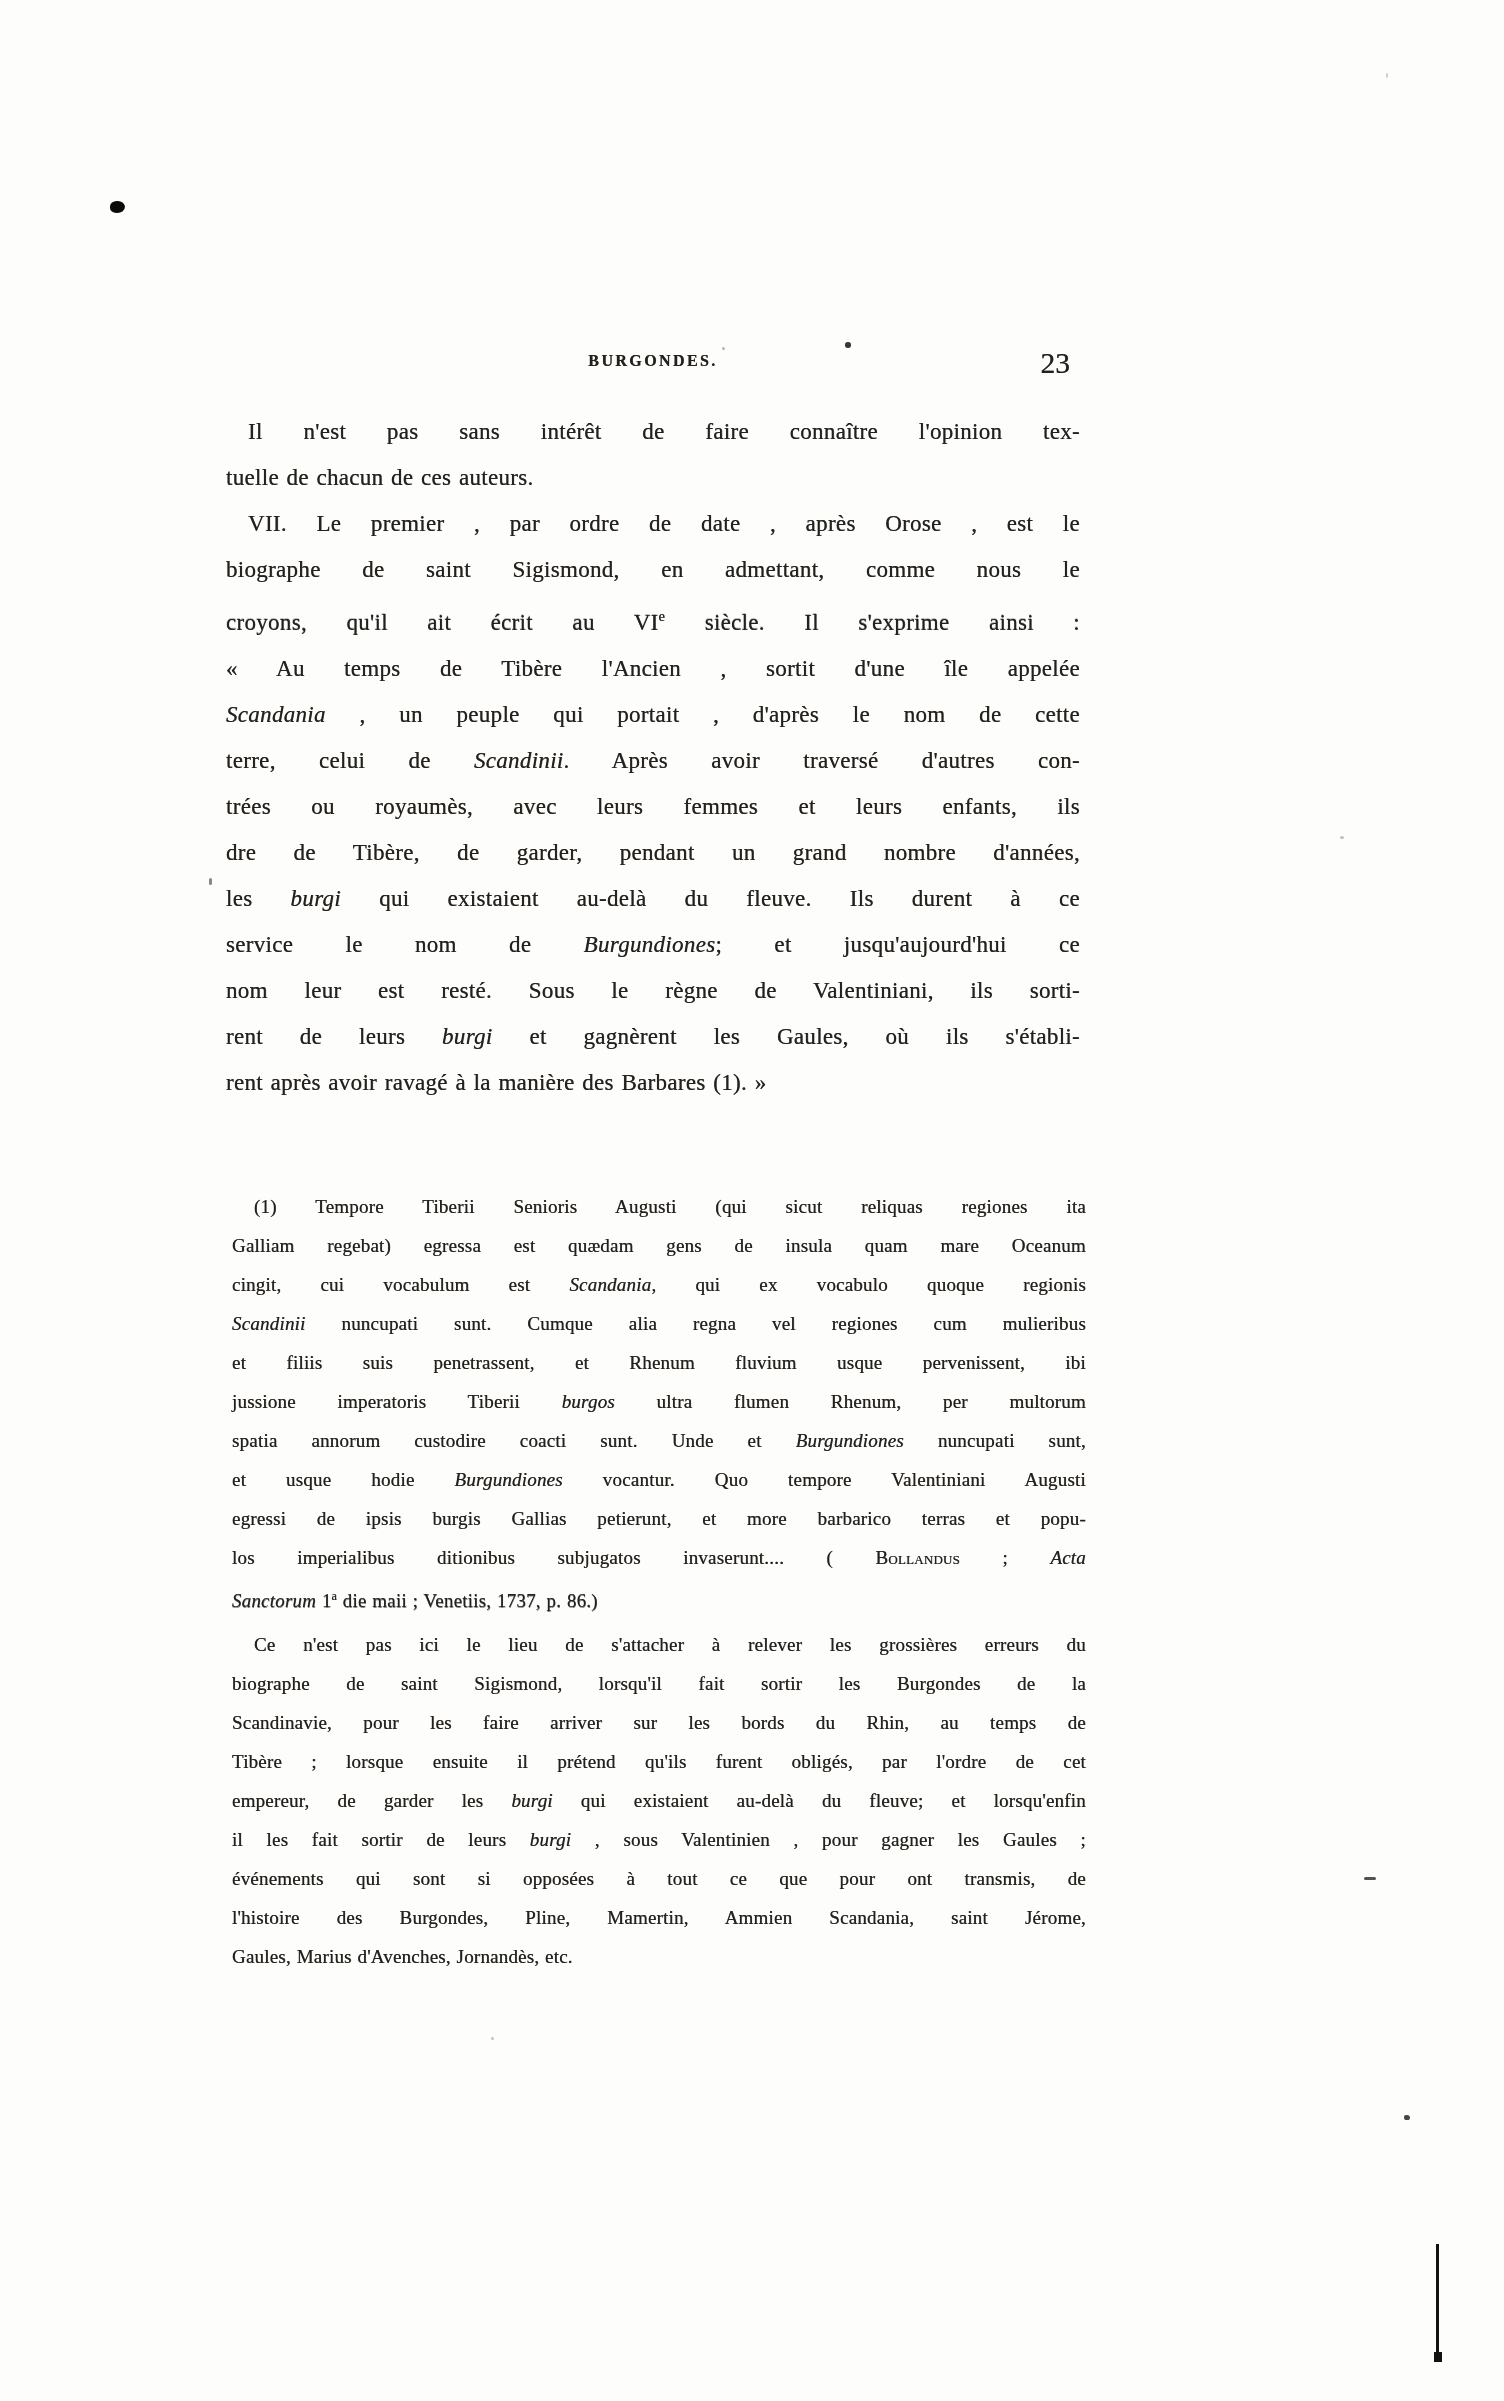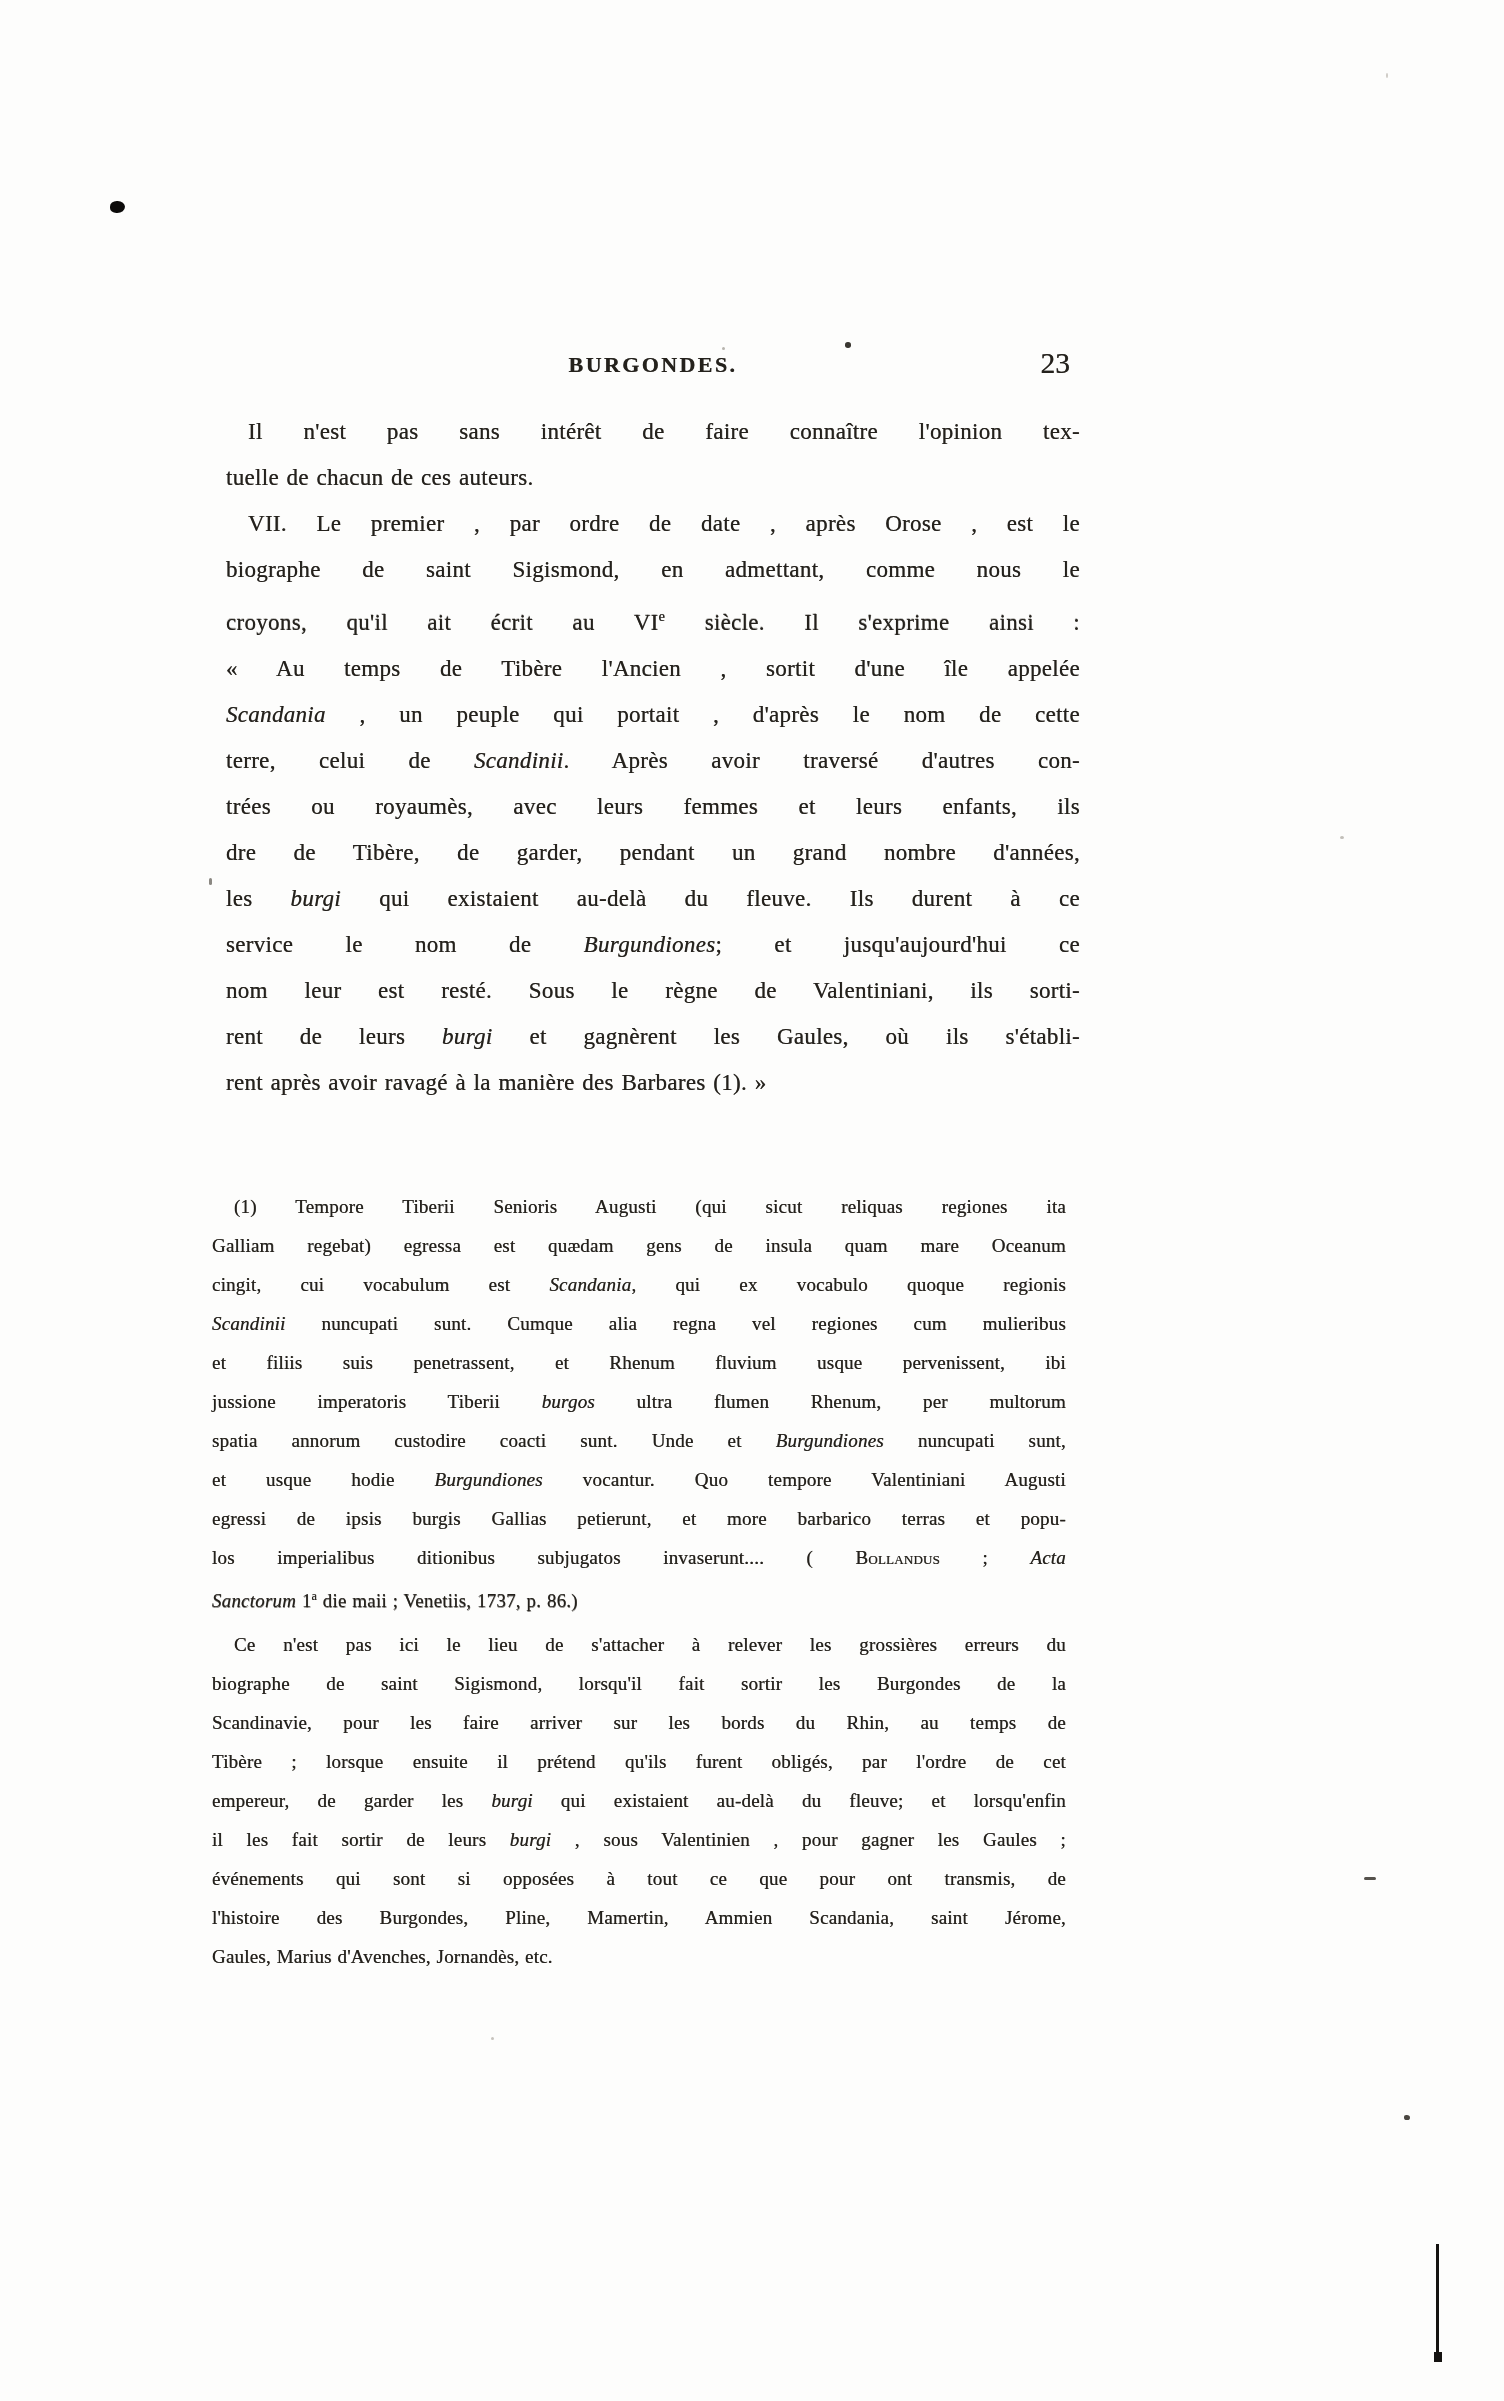--- a/index.html
+++ b/index.html
@@ -14,7 +14,7 @@
   .header{position:absolute;left:226px;top:352px;width:854px;height:35px;}
   .running-title{
     position:absolute;left:50%;transform:translateX(-50%);
-    font-size:22px;letter-spacing:2.4px;font-weight:bold;font-family:Liberation Serif, serif;
+    font-size:16px;letter-spacing:2.4px;font-weight:bold;font-family:Liberation Serif, serif;
   }
   .page-number{position:absolute;right:10px;top:-4.8px;font-size:29.5px;margin-left:12px;}
   

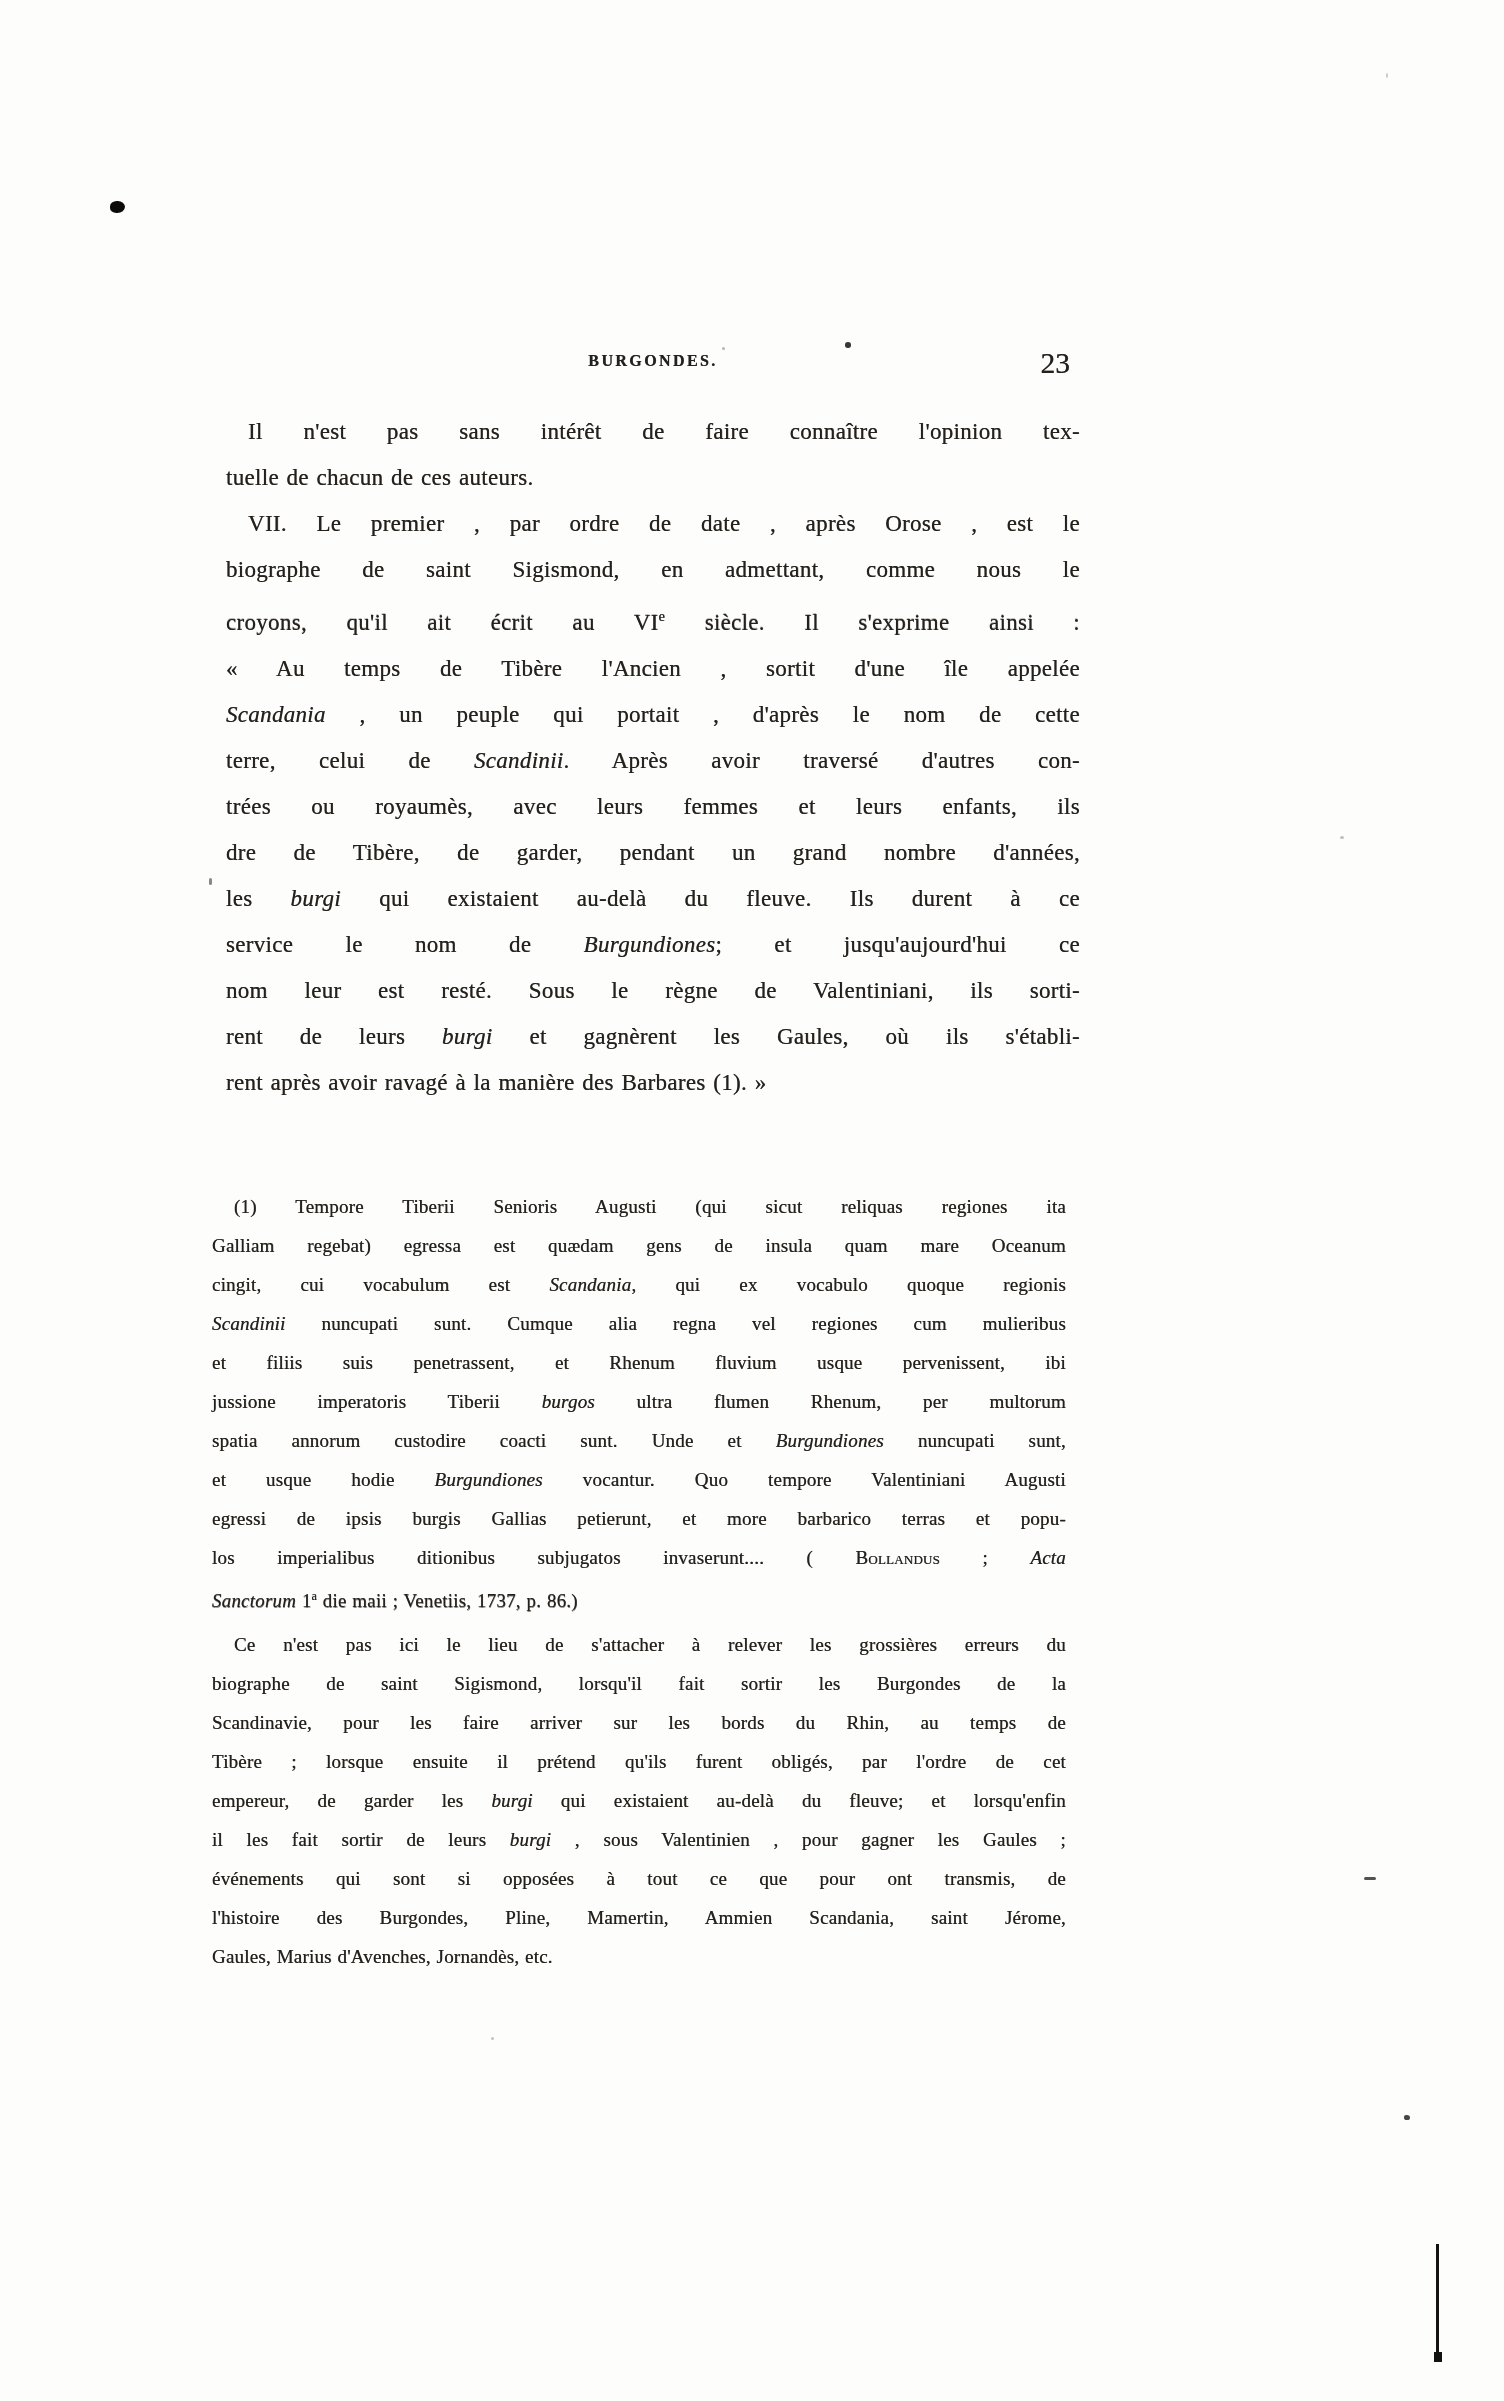--- a/index.html
+++ b/index.html
@@ -20,7 +20,7 @@
   
   .main-text{position:absolute;left:226px;top:409px;width:854px;font-size:23px;line-height:46px;letter-spacing:0.3px;word-spacing:1.6px;}
   
-  .footnote{position:absolute;left:212px;top:1187px;width:854px;font-size:19px;line-height:39px;letter-spacing:0.2px;word-spacing:0.8px;}
+  .footnote{position:absolute;left:232px;top:1187px;width:854px;font-size:19px;line-height:39px;letter-spacing:0.2px;word-spacing:0.8px;}
   .footnote .para{margin-bottom:4.8px;}
   .line{min-height:1em;}
   .line.just{text-align:justify;text-align-last:justify;}

